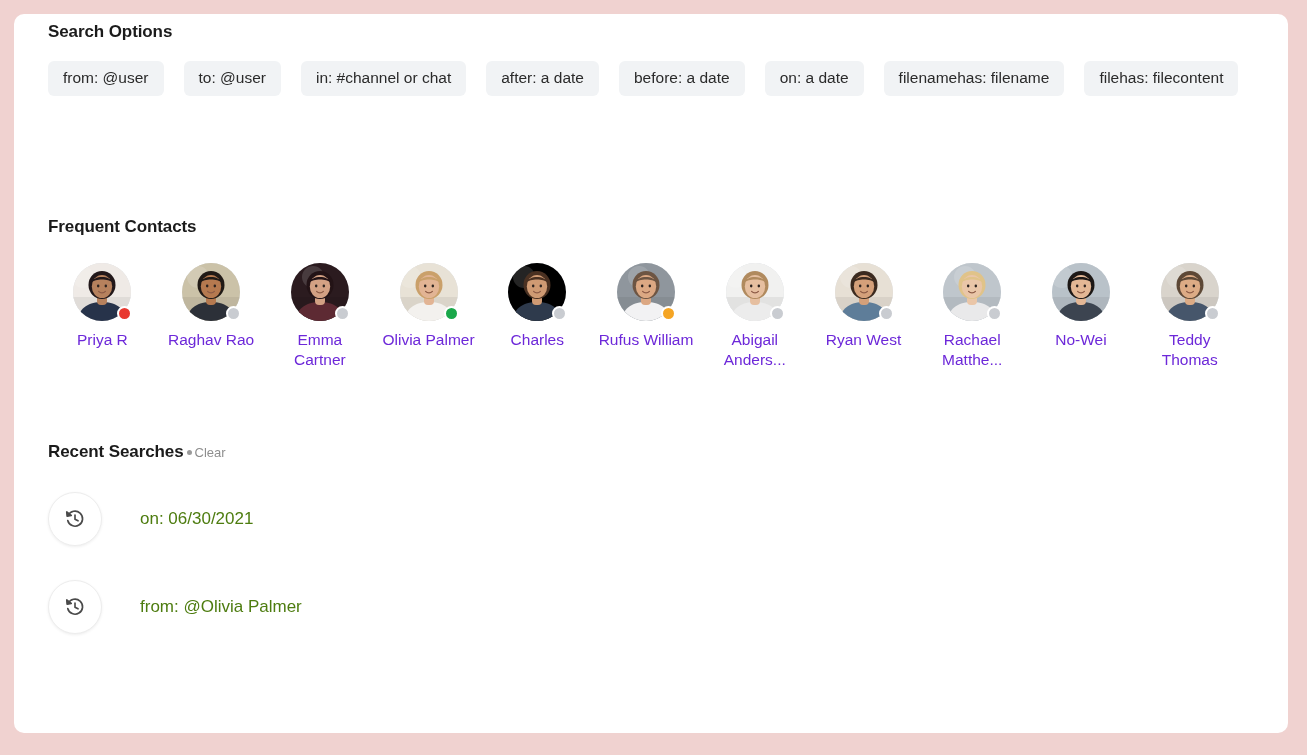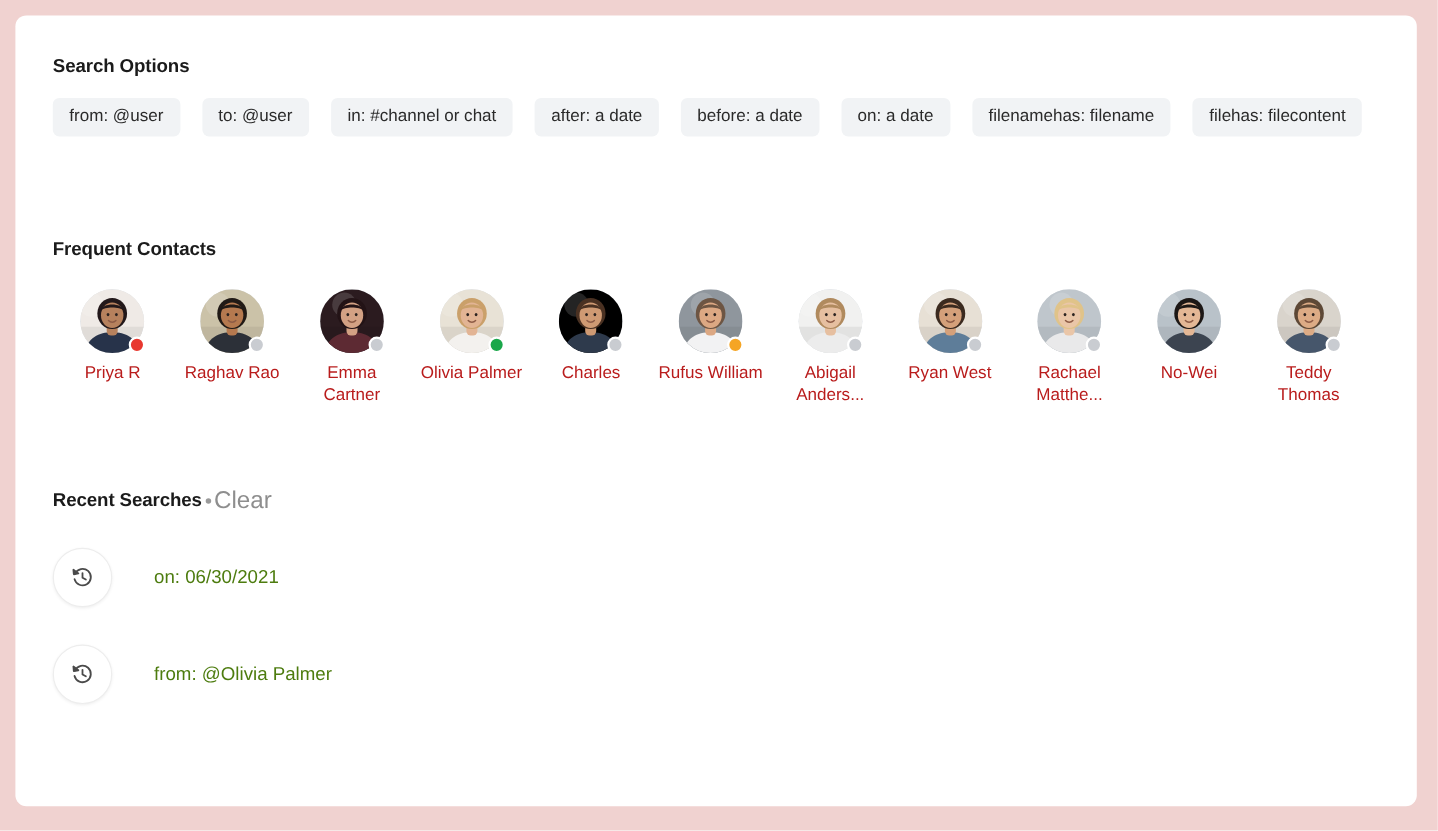--- a/index.html
+++ b/index.html
@@ -38,7 +38,7 @@
   #search-options-section {
     position: absolute;
     left: 20px;
-    top: 36px;
+    top: 8px;
     right: 20px;
   }
 

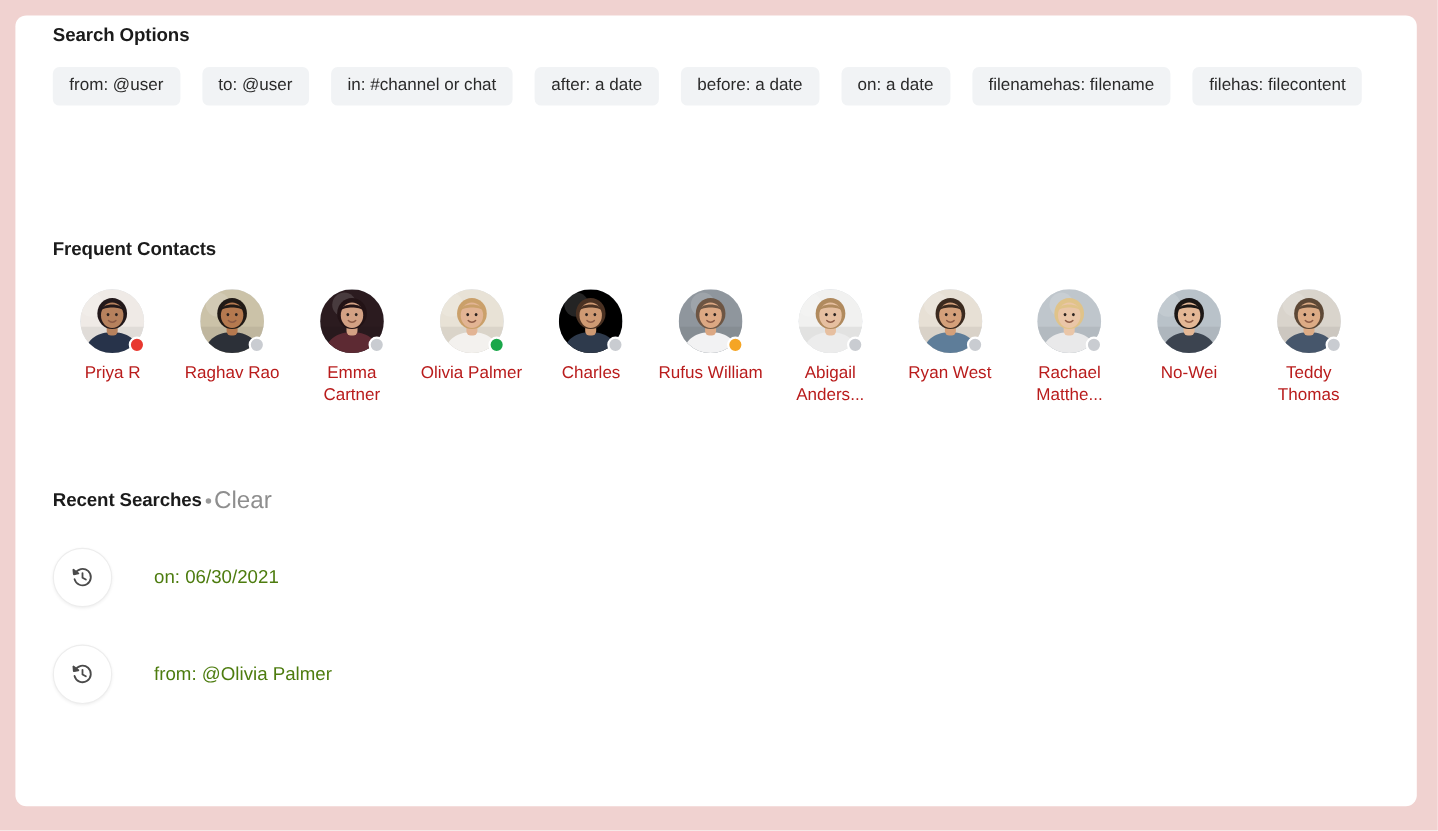--- a/index.html
+++ b/index.html
@@ -120,7 +120,7 @@
   .contact-name {
     margin-top: 9px;
     font-size: 15.5px;
-    color: #b91c1c;
+    color: #6d28d9;
     text-align: center;
     line-height: 1.28;
     width: 96px;

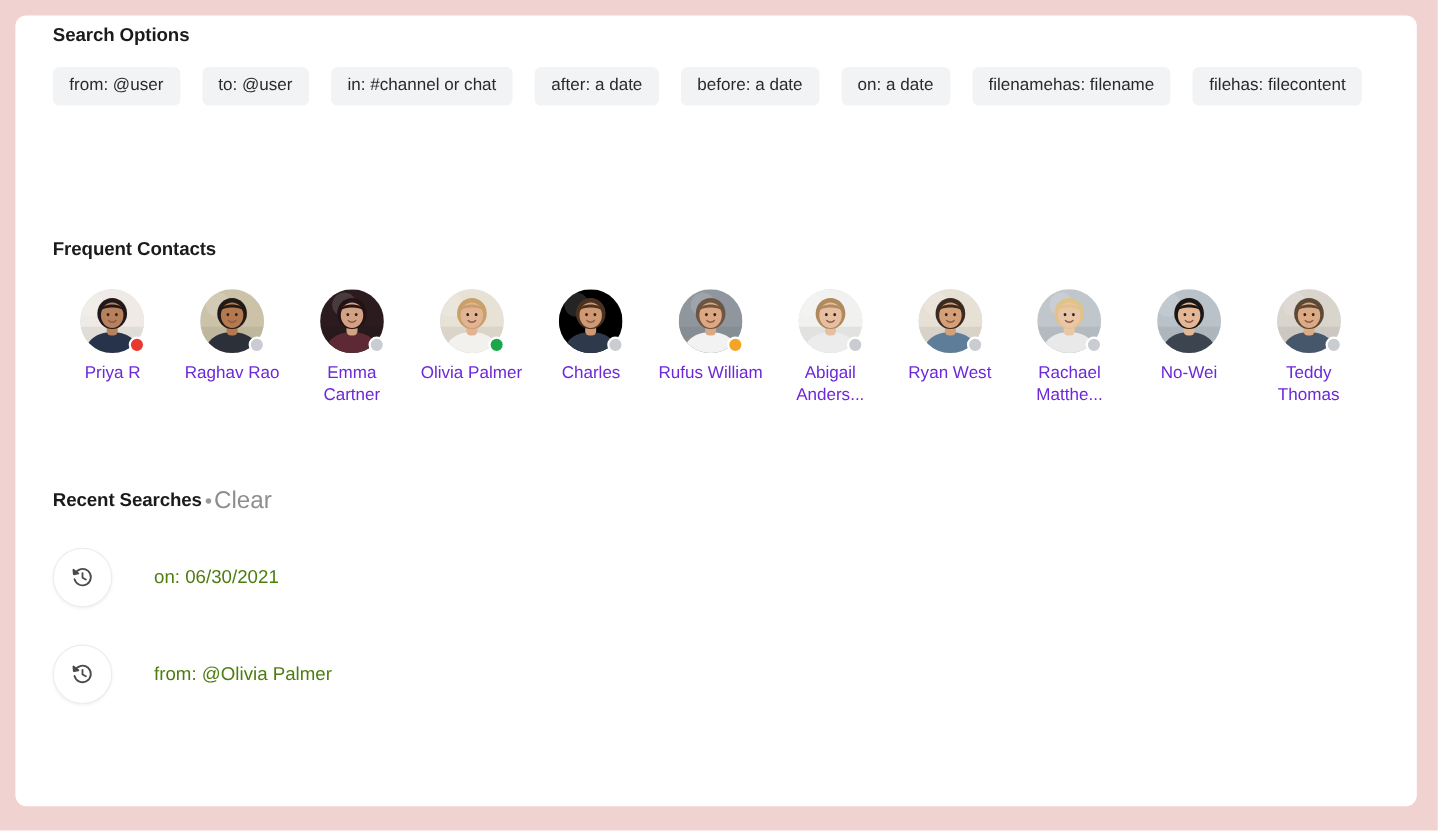--- a/index.html
+++ b/index.html
@@ -151,7 +151,7 @@
   }
 
   #clear-button {
-    font-size: 22px;
+    font-size: 13px;
     color: #8e8e8e;
     cursor: pointer;
     user-select: none;

